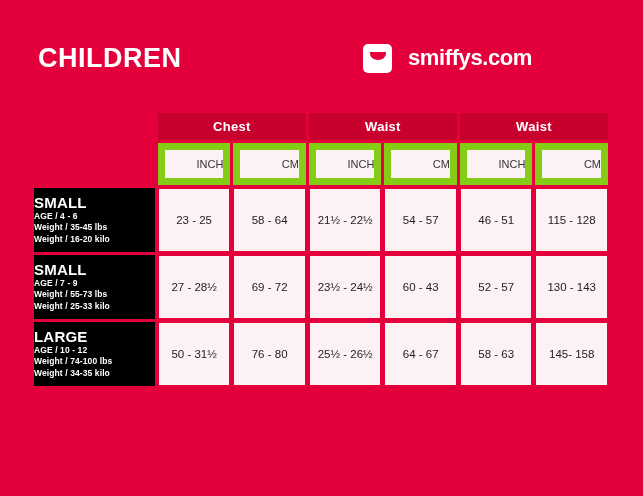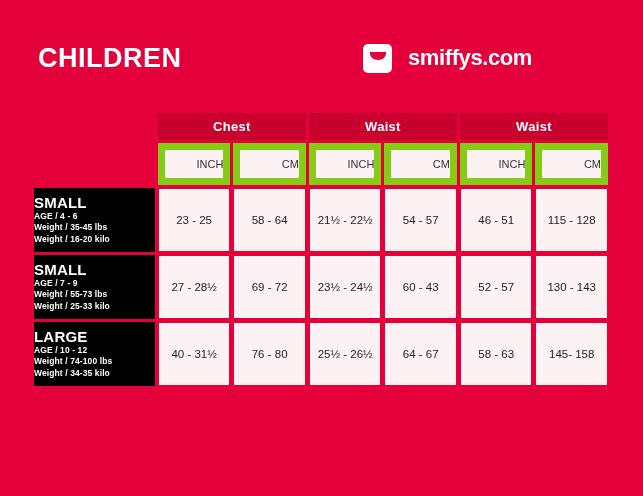--- a/index.html
+++ b/index.html
@@ -226,7 +226,7 @@
           <div class="size-detail">Weight / 74-100 lbs</div>
           <div class="size-detail">Weight / 34-35 kilo</div>
         </td>
-        <td class="val-cell">40 - 31½</td>
+        <td class="val-cell">50 - 31½</td>
         <td class="val-cell">76 - 80</td>
         <td class="val-cell">25½ - 26½</td>
         <td class="val-cell">64 - 67</td>

